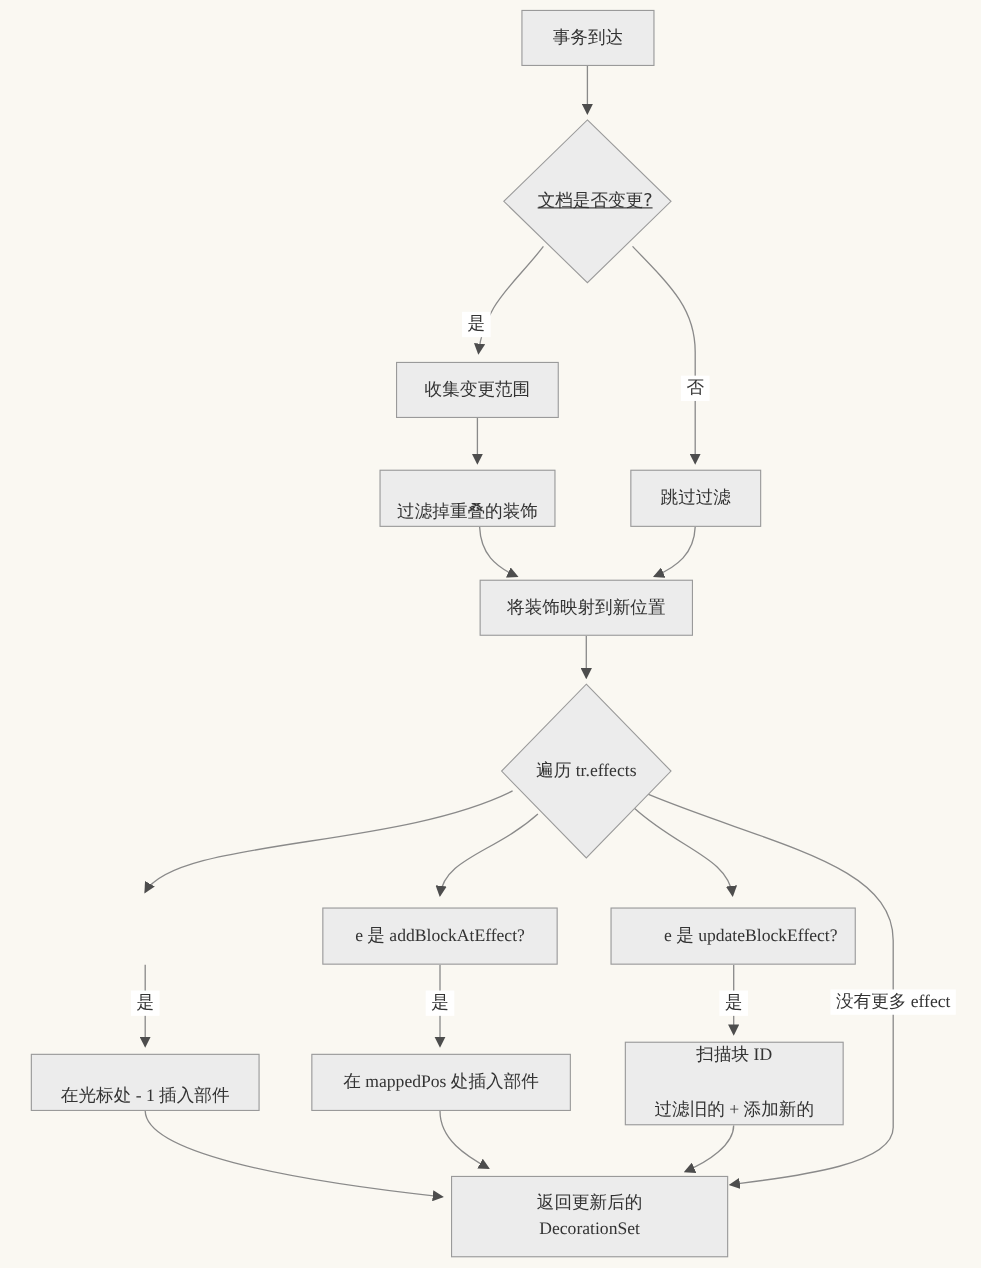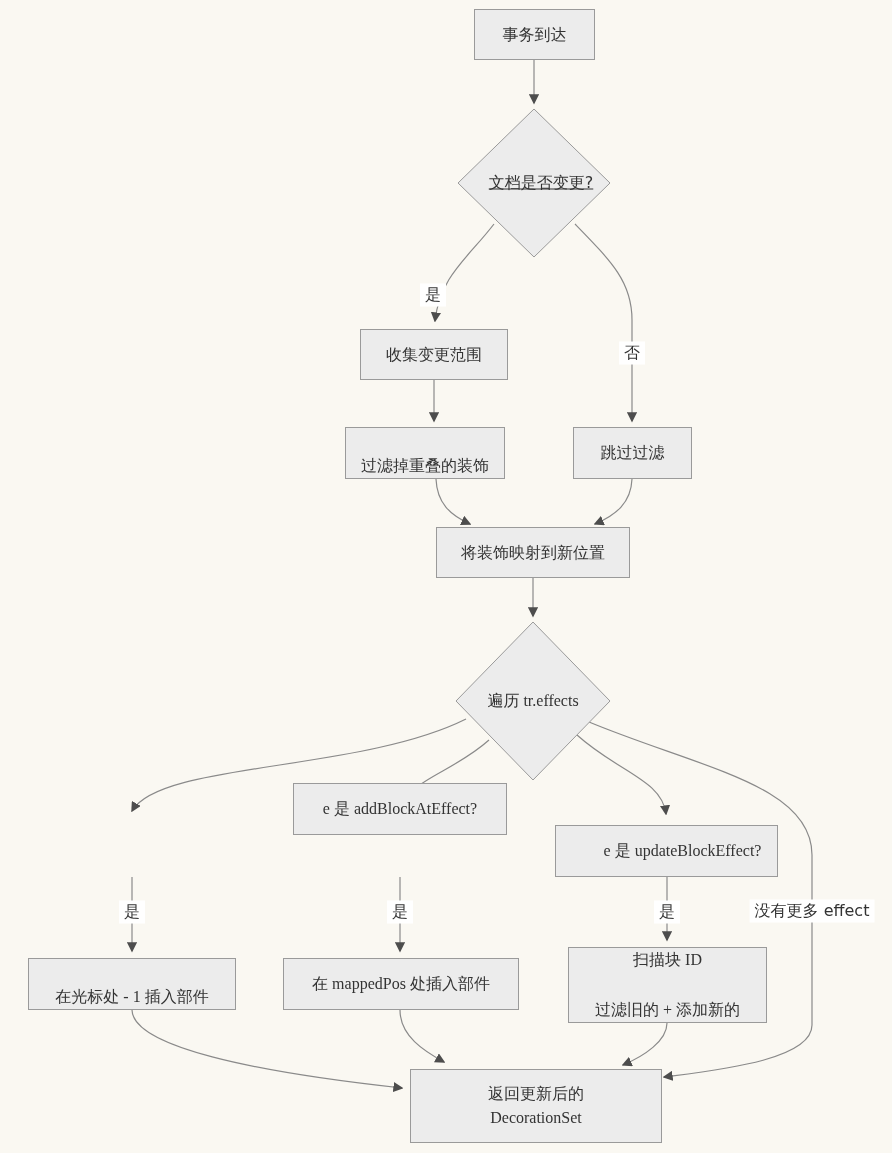--- a/index.html
+++ b/index.html
@@ -107,7 +107,7 @@
   <div class="dlabel" style="left:533px;top:701px;font-family:Liberation Serif, serif;">遍历 tr.effects</div>
 
 
-  <div class="node" style="left:293px;top:783px;width:214px;height:52px;">
+  <div class="node" style="left:293px;top:825px;width:214px;height:52px;">
     <span>e 是 addBlockAtEffect?</span>
   </div>
 

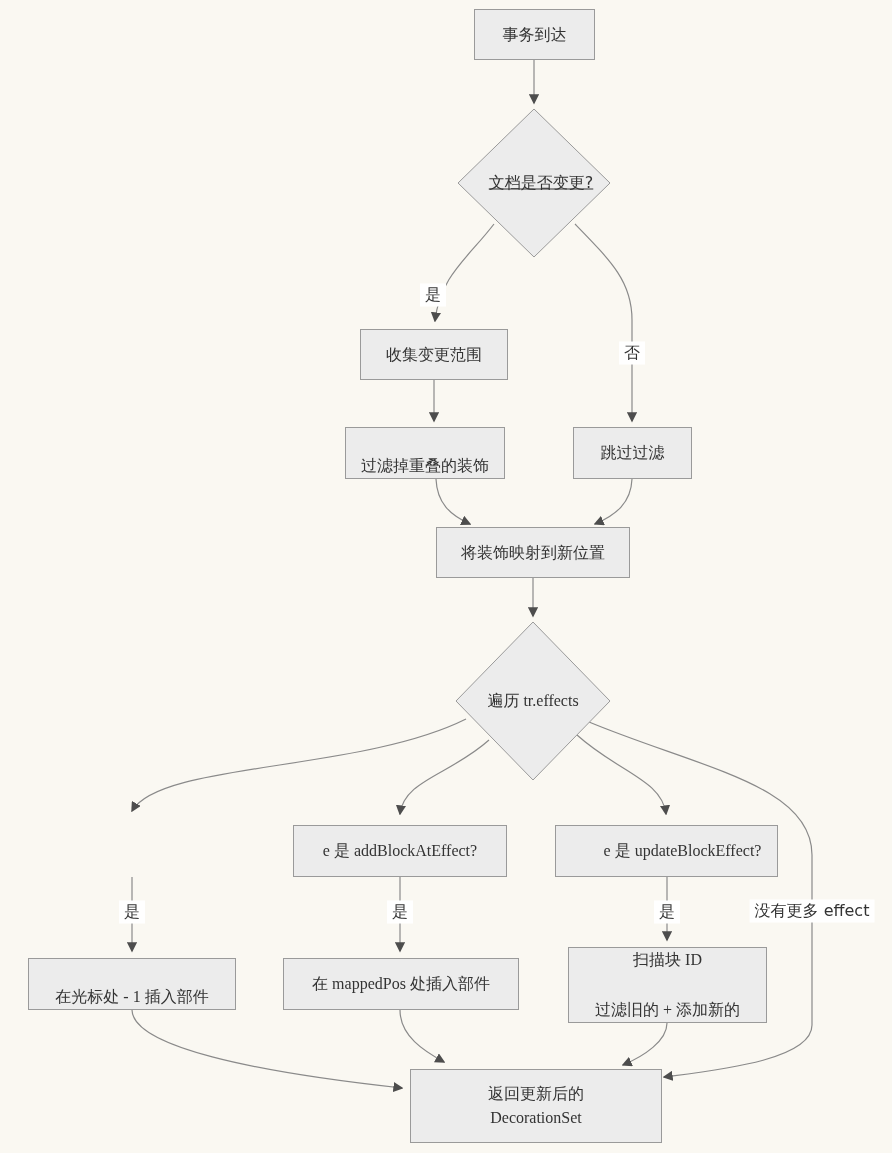--- a/index.html
+++ b/index.html
@@ -138,7 +138,7 @@
   <div class="elabel" style="left:132px;top:912px;">是</div>
   <div class="elabel" style="left:400px;top:912px;">是</div>
   <div class="elabel" style="left:667px;top:912px;">是</div>
-  <div class="elabel" style="left:812px;top:911px;">没有更多 effect</div>
+  <div class="elabel" style="left:812px;top:911px;font-family:Liberation Serif, serif;">没有更多 effect</div>
 
 </div>
 

